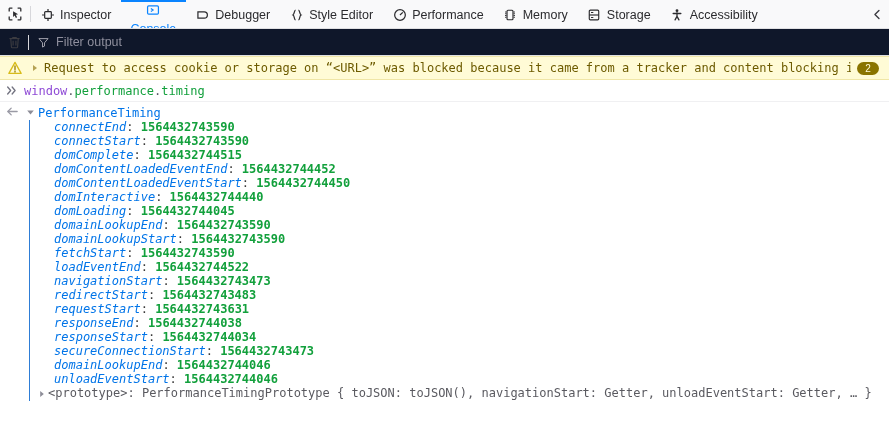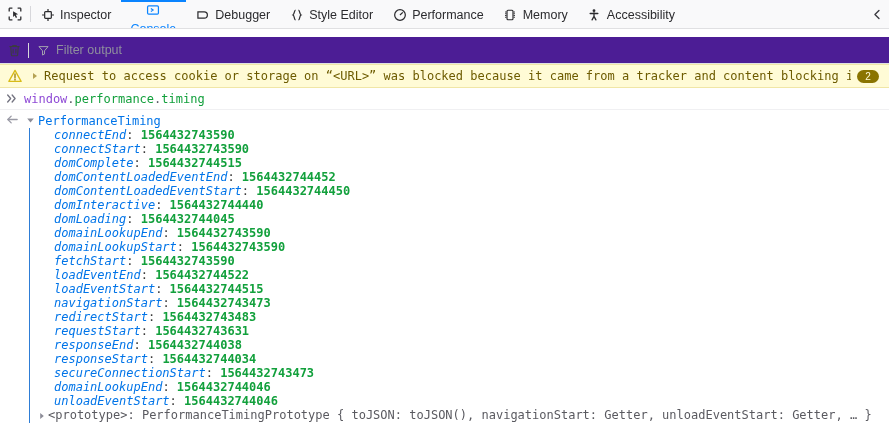--- a/index.html
+++ b/index.html
@@ -348,6 +348,16 @@
       <span>Memory</span>
     </div>
 
+    <div class="tab">
+      <span class="tab-ico">
+        <svg width="14" height="14" viewBox="0 0 16 16" fill="none" stroke="#2b2b2e" stroke-width="1.3">
+          <rect x="2.6" y="2.4" width="10.8" height="11.2" rx="1.2"></rect>
+          <path d="M2.6 8h10.8"></path>
+          <path d="M4.6 5.2h2.6M4.6 10.8h2.6"></path>
+        </svg>
+      </span>
+      <span>Storage</span>
+    </div>
 
     <div class="tab">
       <span class="tab-ico">

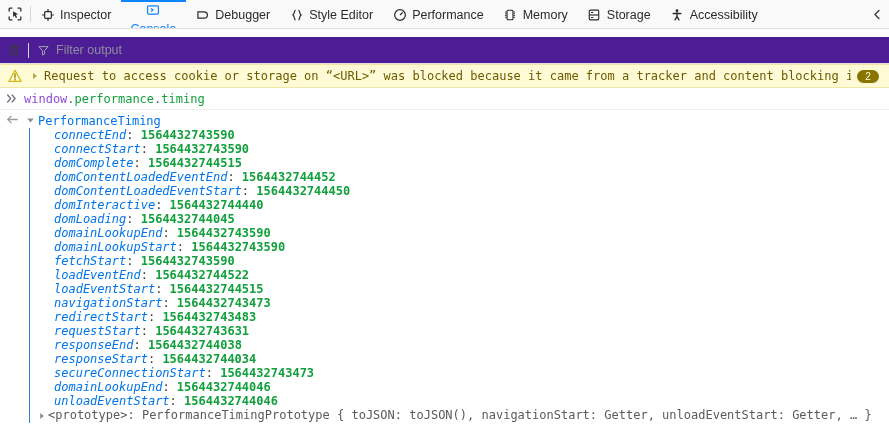--- a/index.html
+++ b/index.html
@@ -87,10 +87,9 @@
     display: flex;
     align-items: center;
     height: 27px;
-    background: #4c1d95;
+    background: #0f172a;
     border-bottom: 1px solid #e0e0e2;
     box-sizing: border-box;
-    margin-top: 8px;
   }
   .trash-btn {
     display: flex;

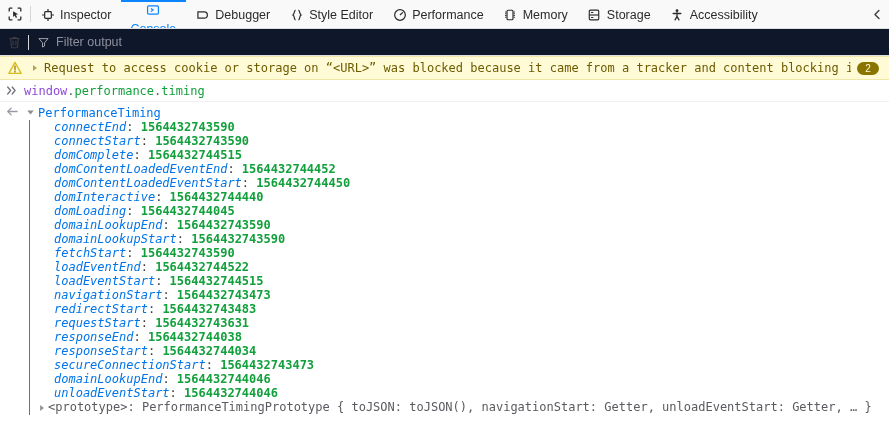--- a/index.html
+++ b/index.html
@@ -458,7 +458,6 @@
         <div class="prop-row"><span class="prop-name">domainLookupStart</span><span class="prop-colon">: </span><span class="prop-value">1564432743590</span></div>
         <div class="prop-row"><span class="prop-name">fetchStart</span><span class="prop-colon">: </span><span class="prop-value">1564432743590</span></div>
         <div class="prop-row"><span class="prop-name">loadEventEnd</span><span class="prop-colon">: </span><span class="prop-value">1564432744522</span></div>
-        <div class="prop-row"><span class="prop-name">loadEventStart</span><span class="prop-colon">: </span><span class="prop-value">1564432744515</span></div>
         <div class="prop-row"><span class="prop-name">navigationStart</span><span class="prop-colon">: </span><span class="prop-value">1564432743473</span></div>
         <div class="prop-row"><span class="prop-name">redirectStart</span><span class="prop-colon">: </span><span class="prop-value">1564432743483</span></div>
         <div class="prop-row"><span class="prop-name">requestStart</span><span class="prop-colon">: </span><span class="prop-value">1564432743631</span></div>

